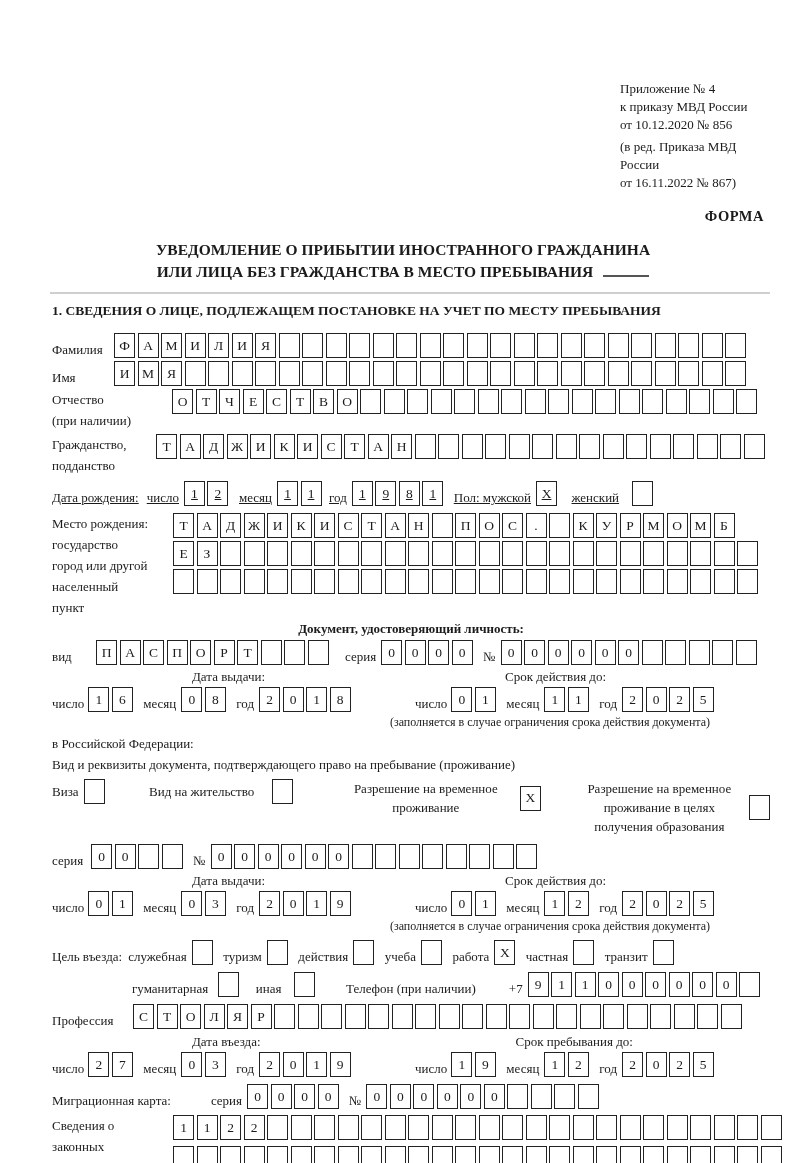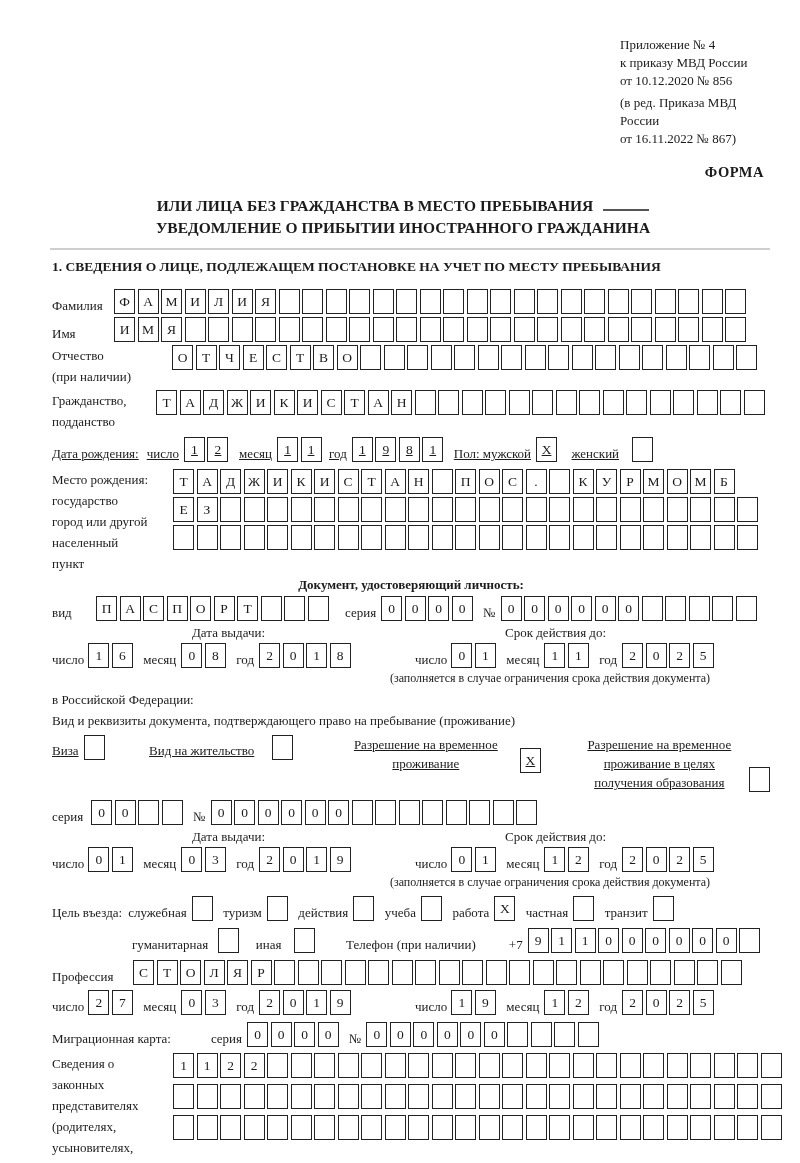--- a/index.html
+++ b/index.html
@@ -9,7 +9,7 @@
     color:#1b1b1b;font-size:13px;
   }
   .page{position:relative;padding:36px 30px 10px 52px;box-sizing:border-box;}
-  .appendix{margin-left:568px;line-height:18px;}
+  .appendix{margin-left:568px;line-height:18px;margin-top:44px;}
   .appendix .gap{height:4px;}
   .forma{text-align:right;font-weight:bold;font-size:14.5px;margin:16px 6px 14px 0;letter-spacing:.5px;}
   .title{text-align:center;font-weight:bold;font-size:15.5px;line-height:22px;margin:4px 0 2px -16px;}

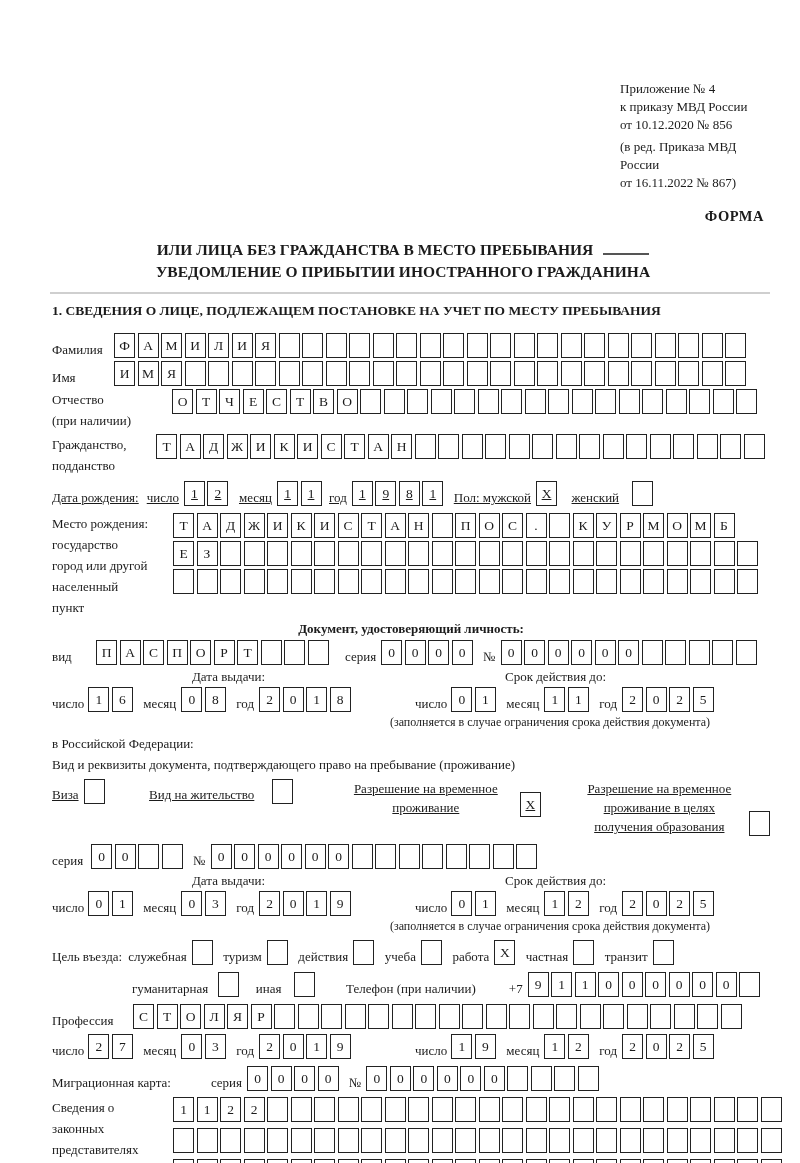--- a/index.html
+++ b/index.html
@@ -52,10 +52,10 @@
   <div class="forma">ФОРМА</div>
 
   <div class="title">
+    <div>УВЕДОМЛЕНИЕ О ПРИБЫТИИ ИНОСТРАННОГО ГРАЖДАНИНА</div>
     <div>
       <span>ИЛИ ЛИЦА БЕЗ ГРАЖДАНСТВА В МЕСТО ПРЕБЫВАНИЯ</span><span class="blank"></span>
     </div>
-    <div>УВЕДОМЛЕНИЕ О ПРИБЫТИИ ИНОСТРАННОГО ГРАЖДАНИНА</div>
   </div>
 
   <div class="scanline"></div>

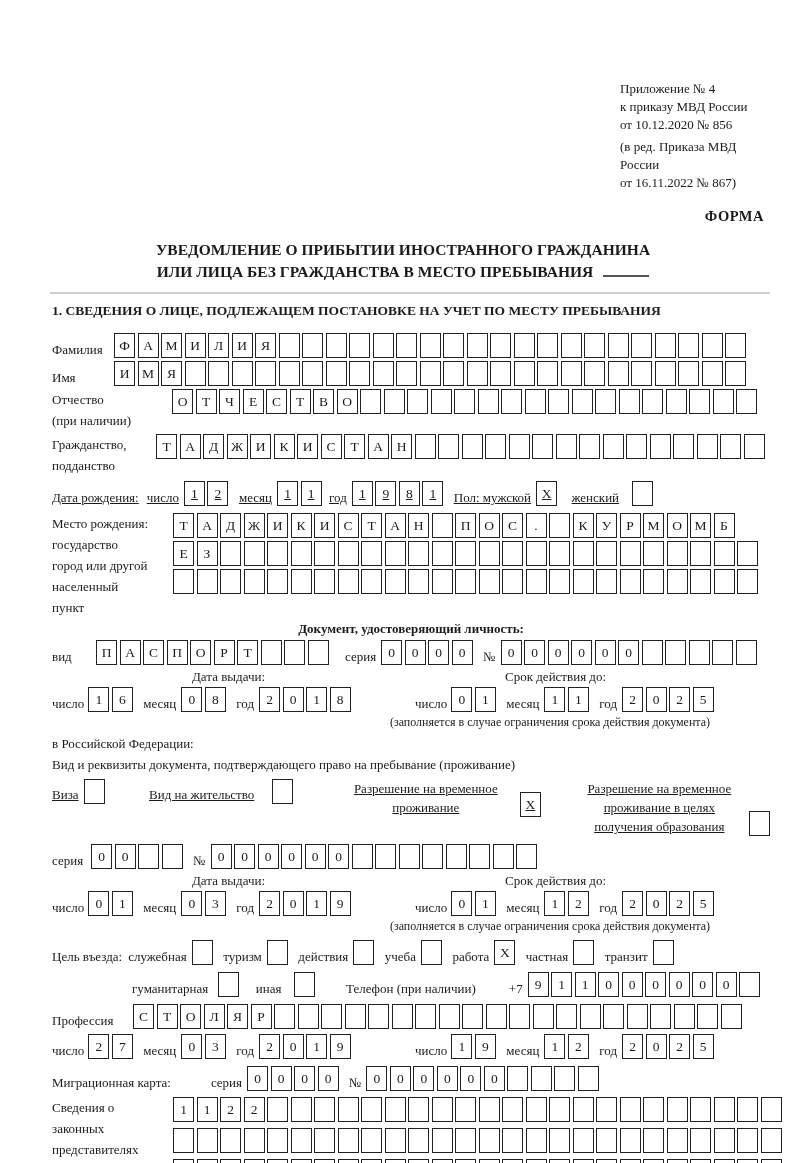--- a/index.html
+++ b/index.html
@@ -31,7 +31,7 @@
   .mb6{margin-bottom:6px;}
   .dates-head{display:flex;margin:4px 0 2px 0;}
   .note{font-size:12px;text-align:center;margin:1px 0 6px auto;width:440px;}
-  .opt{display:flex;align-items:flex-end;flex:none;text-decoration:underline;}
+  .opt{display:flex;align-items:center;flex:none;}
   .opt .olbl{text-align:center;line-height:19px;}
   .ctr{text-align:center;}
 </style>

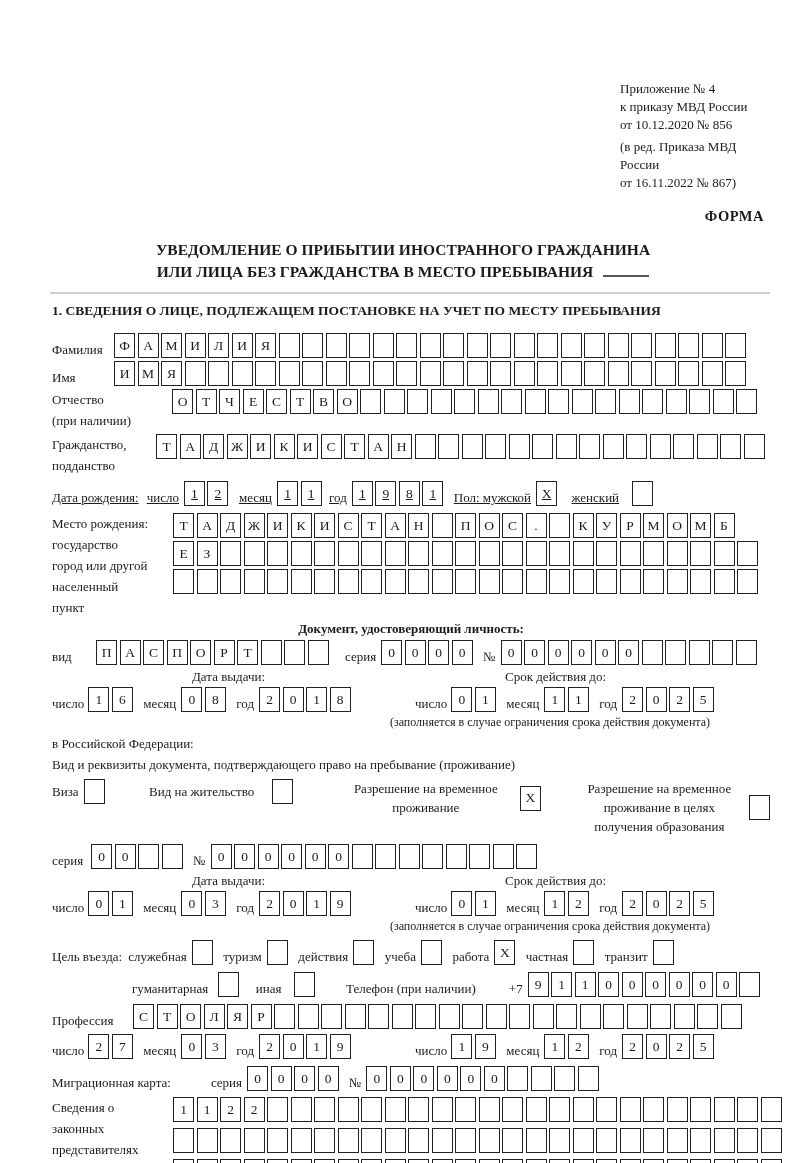--- a/index.html
+++ b/index.html
@@ -590,6 +590,10 @@
       </div>
   </div>
 
+  <div class="dates-head">
+    <span style="margin-left:140px">Дата въезда:</span>
+    <span style="margin-left:255px">Срок пребывания до:</span>
+  </div>
 
   <div class="frow" style="margin-bottom:7px">
     <span class="lbl">число</span>

